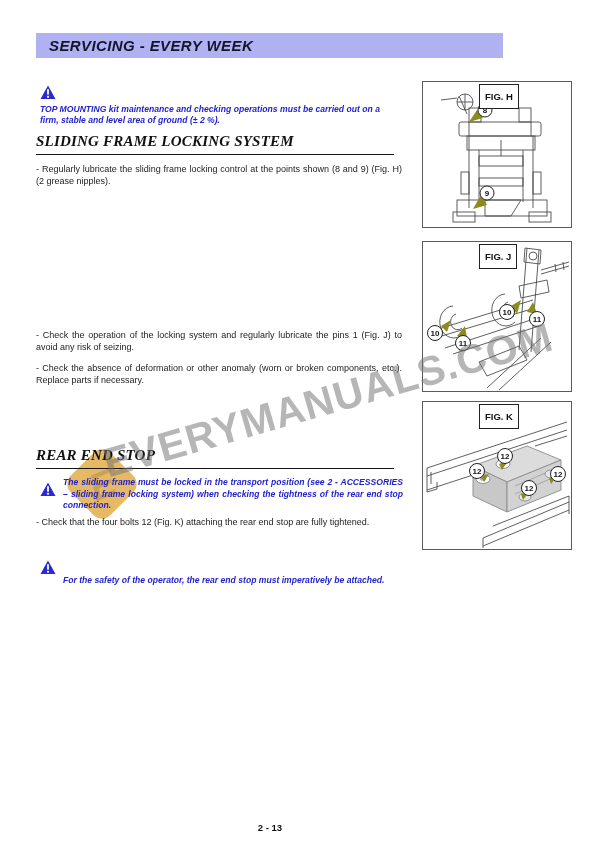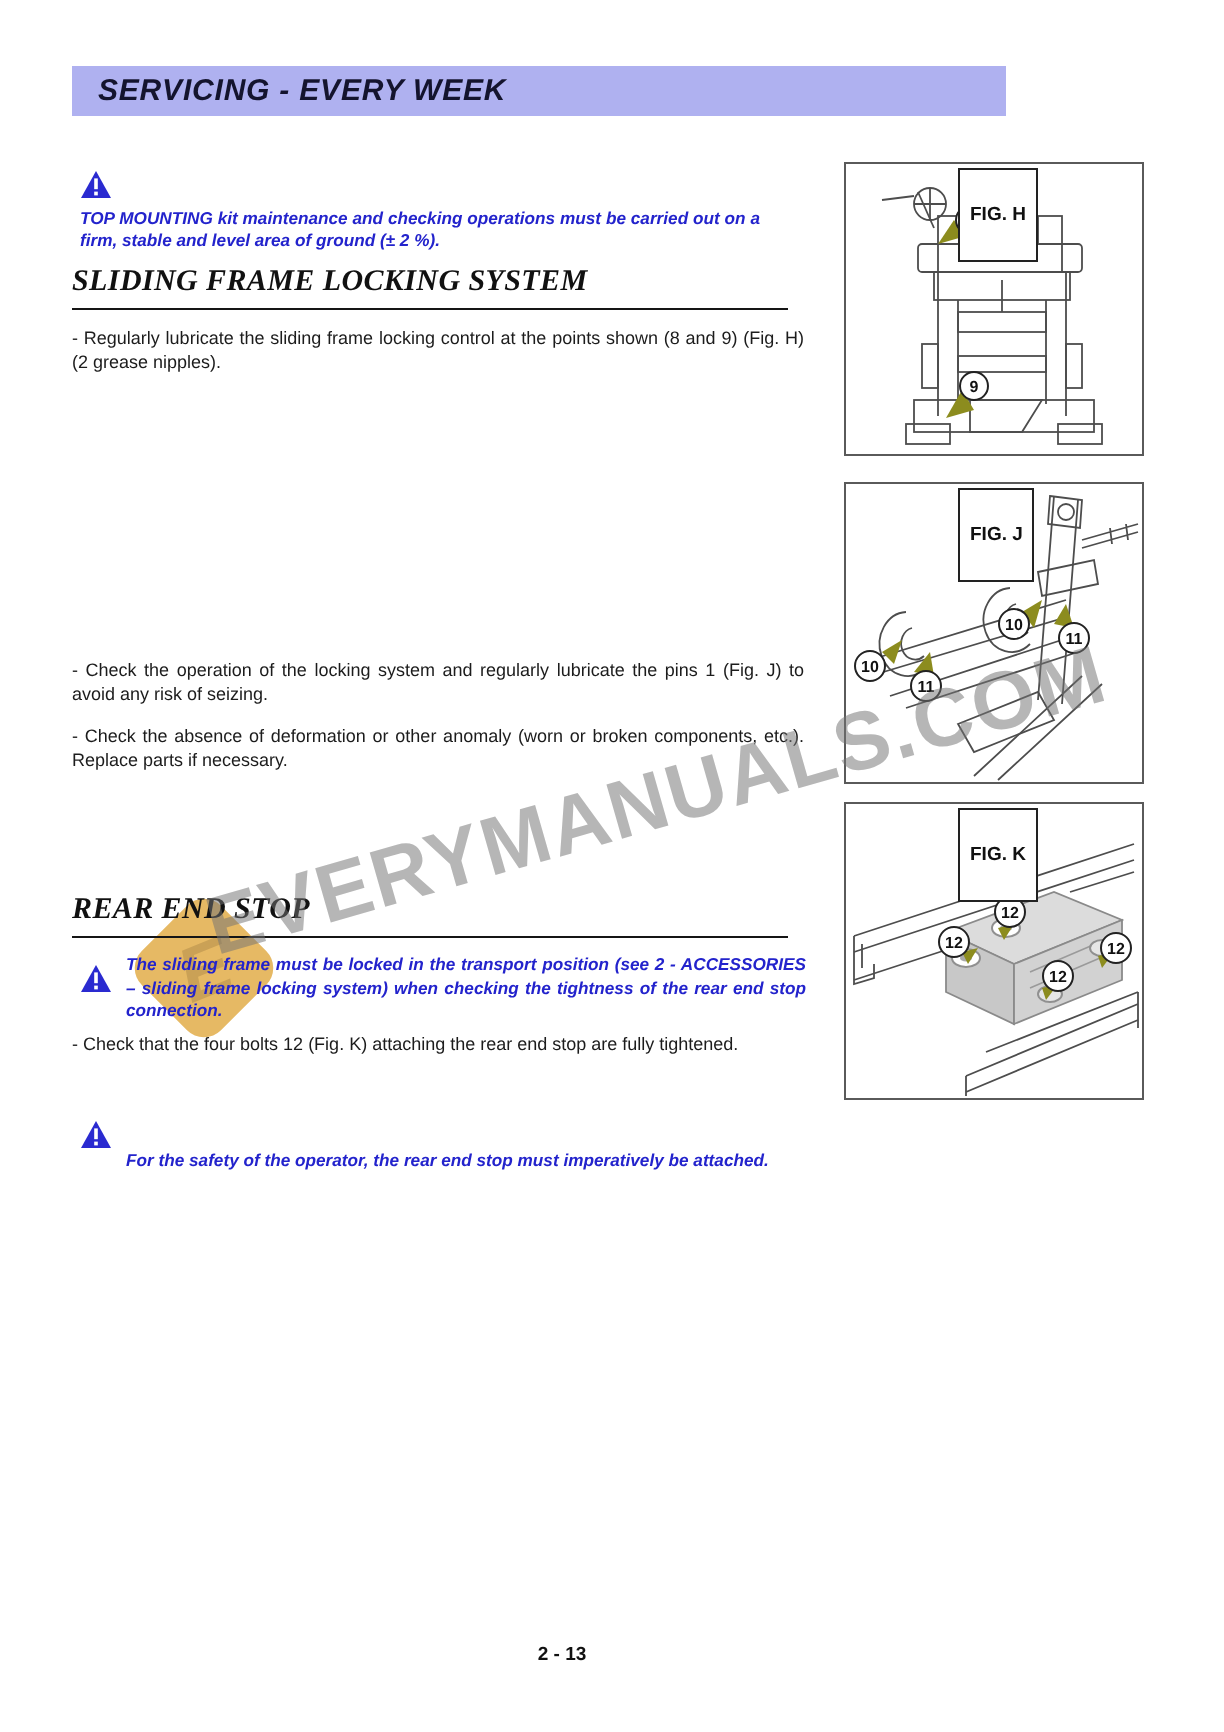--- a/index.html
+++ b/index.html
@@ -32,7 +32,7 @@
   .figK{top:401px;height:147px;}
   .figlabel{position:absolute;left:56px;top:2px;border:1.5px solid #222;
             background:#fff;font-size:9.5px;font-weight:bold;color:#111;
-            padding:16px 5px;line-height:13px;z-index:3;}
+            padding:5px 5px;line-height:13px;z-index:3;}
   .fig svg{position:absolute;left:0;top:0;}
   .draw{stroke:#4d4d4d;stroke-width:.9;fill:none;}
   .co-c{fill:#fff;stroke:#222;stroke-width:1;}

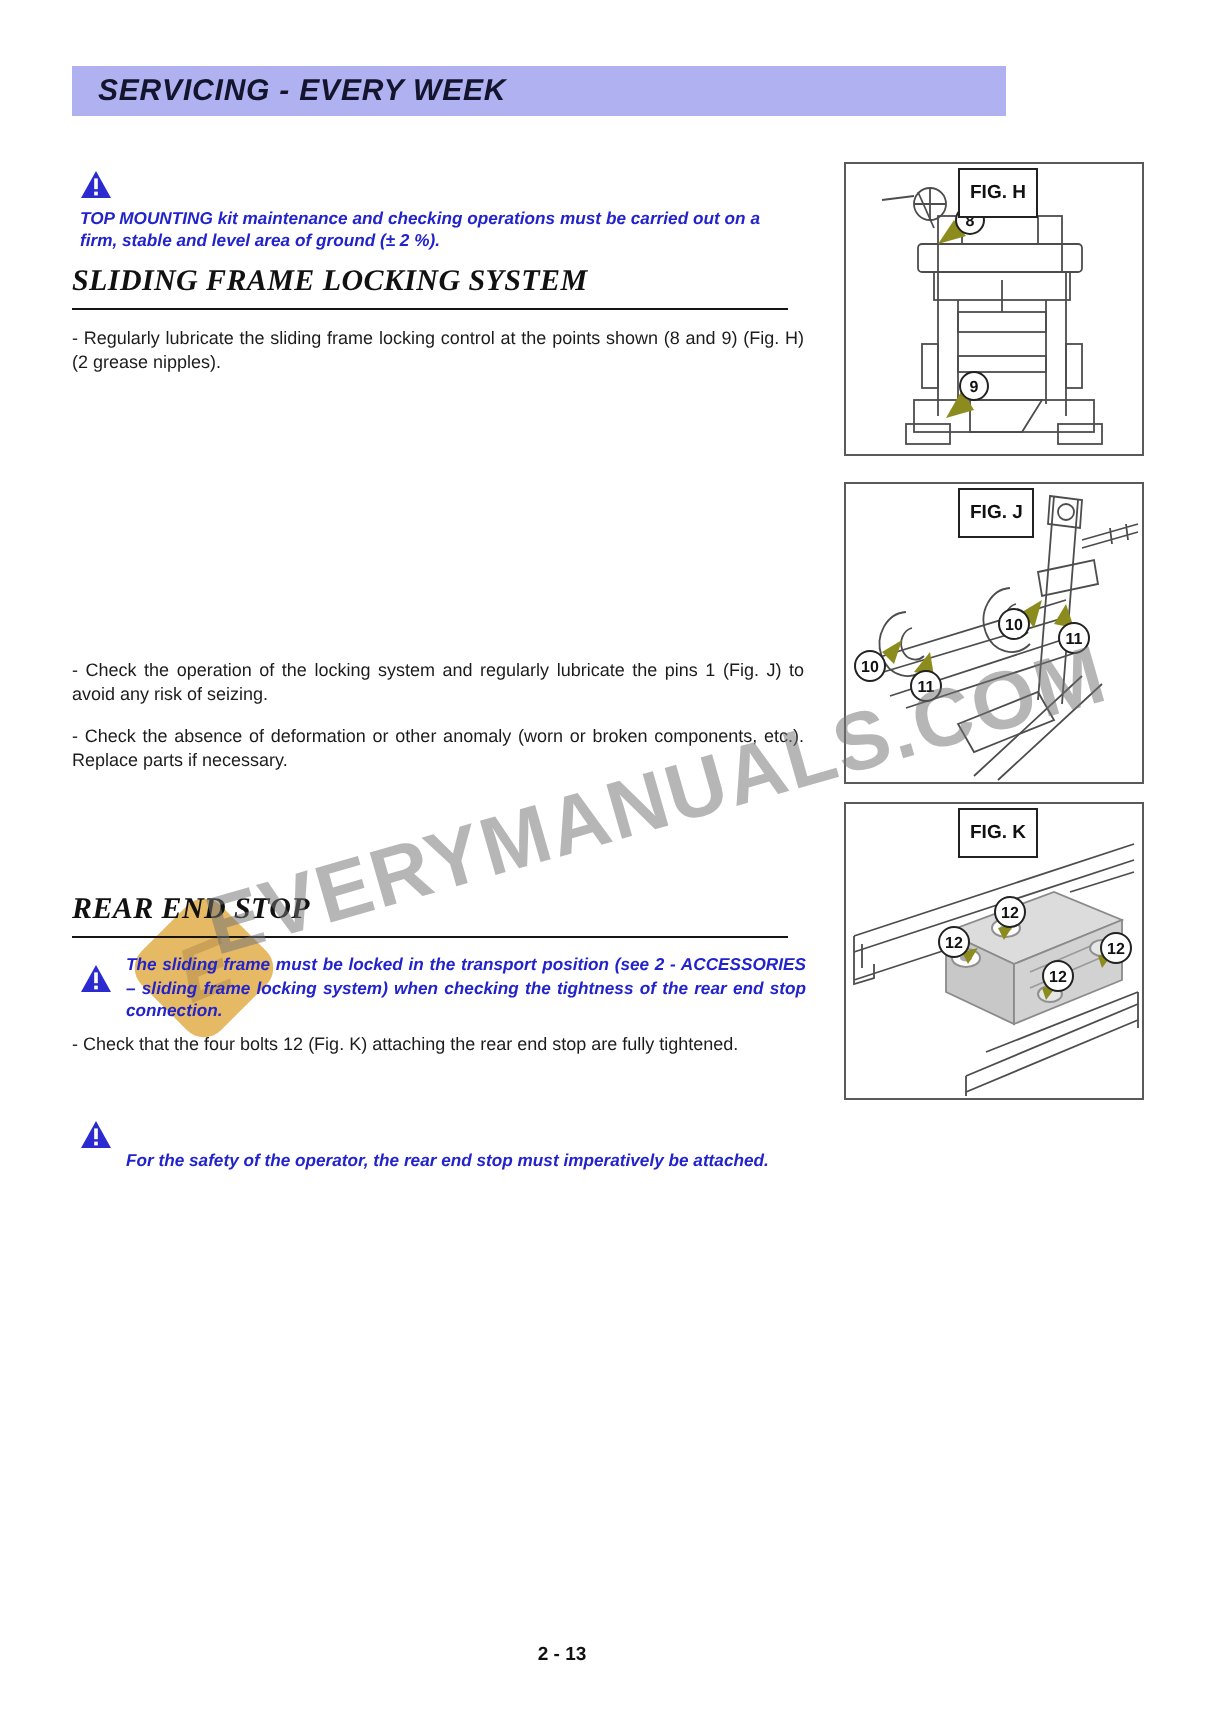--- a/index.html
+++ b/index.html
@@ -46,7 +46,7 @@
   .badge{position:absolute;left:56px;top:438px;z-index:1;opacity:.8;}
   
   .pagenum{position:absolute;left:0;top:822px;width:540px;text-align:center;
-           font-size:9.5px;font-weight:bold;color:#111;z-index:2;padding-left:11px;}
+           font-size:9.5px;font-weight:bold;color:#111;z-index:2;}
 </style>
 </head>
 <body>

